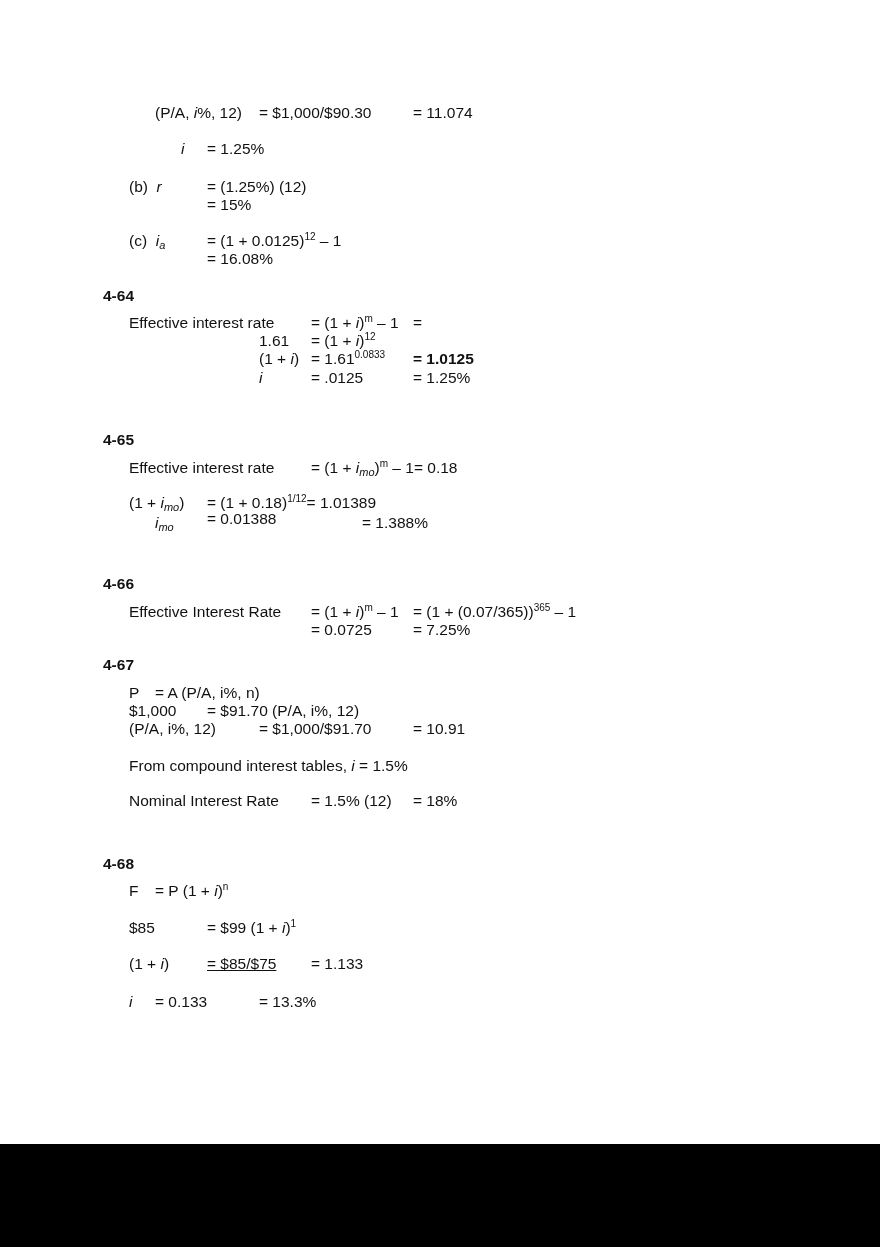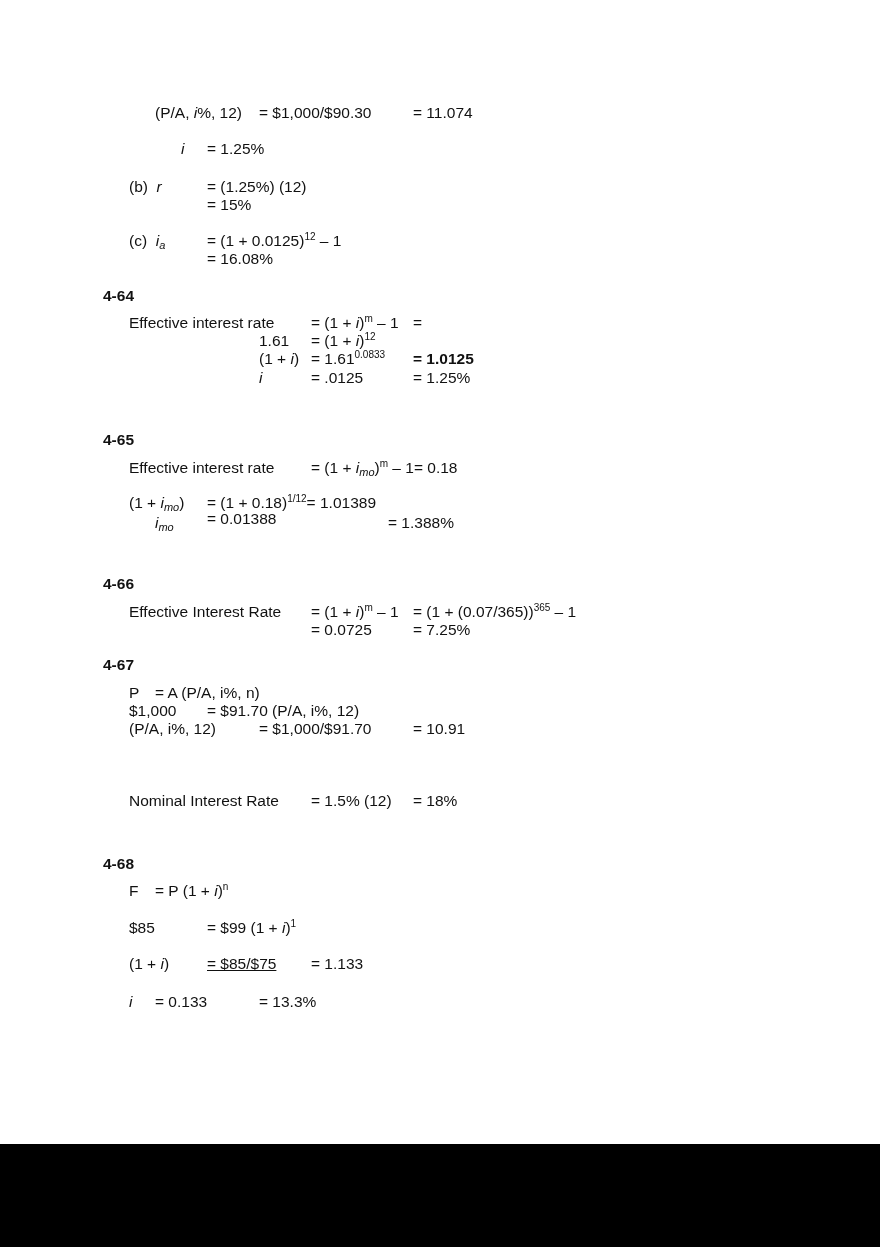--- a/index.html
+++ b/index.html
@@ -61,7 +61,7 @@
 
   <div class="t" style="left:155px;top:514px;"><i>i</i><sub><i>mo</i></sub></div>
   <div class="t" style="left:207px;top:484px;margin-top:26px;">= 0.01388</div>
-  <div class="t" style="left:362px;top:514px;margin-left:26px;">= 1.388%</div>
+  <div class="t" style="left:362px;top:514px;">= 1.388%</div>
 
   <div class="t h" style="left:103px;top:575px;">4-66</div>
   <div class="t" style="left:129px;top:603px;">Effective Interest Rate</div>

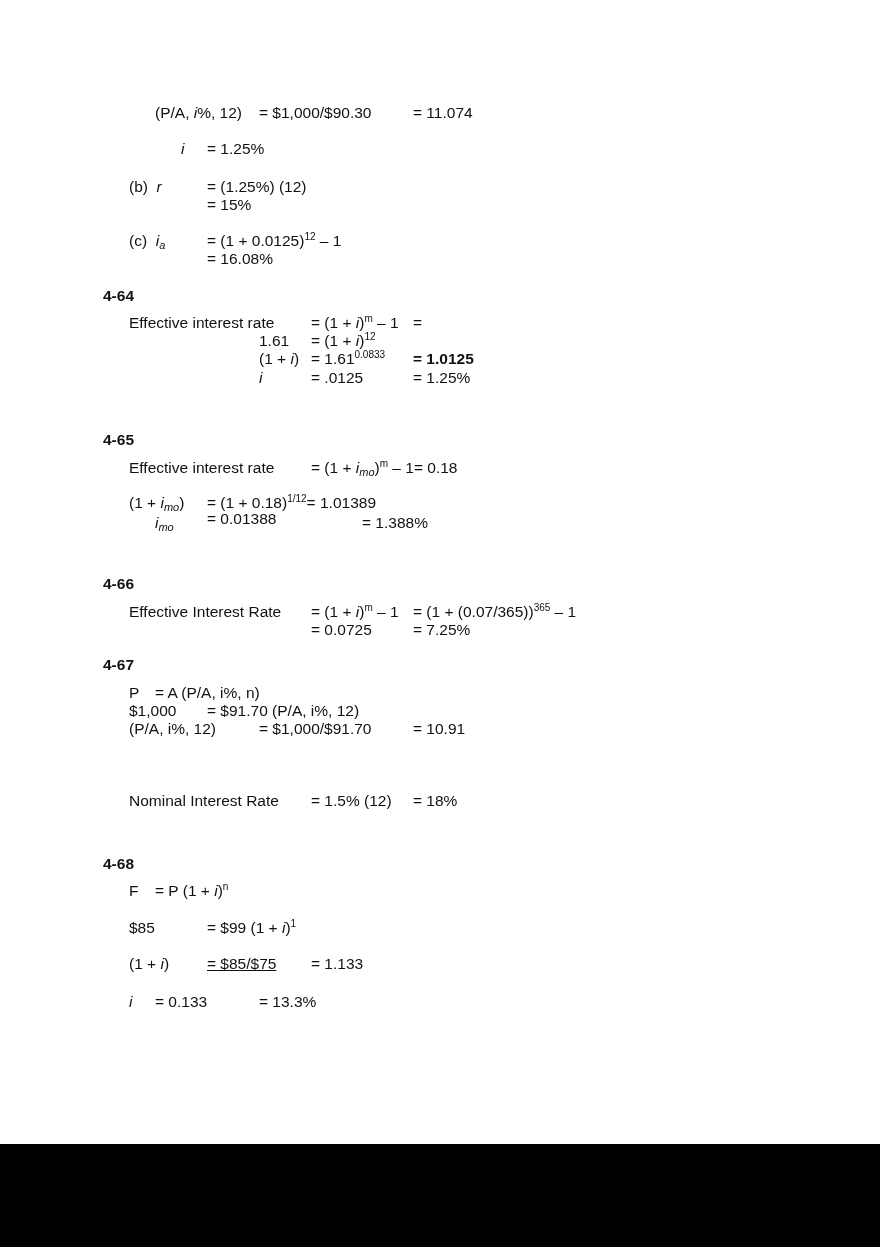--- a/index.html
+++ b/index.html
@@ -82,6 +82,7 @@
   <div class="t" style="left:259px;top:720px;">= $1,000/$91.70</div>
   <div class="t" style="left:413px;top:720px;">= 10.91</div>
 
+  <div class="t" style="left:129px;top:757px;"><span>From compound interest tables, </span><i>i</i><span> = 1.5%</span></div>
 
   <div class="t" style="left:129px;top:792px;">Nominal Interest Rate</div>
   <div class="t" style="left:311px;top:792px;">= 1.5% (12)</div>

